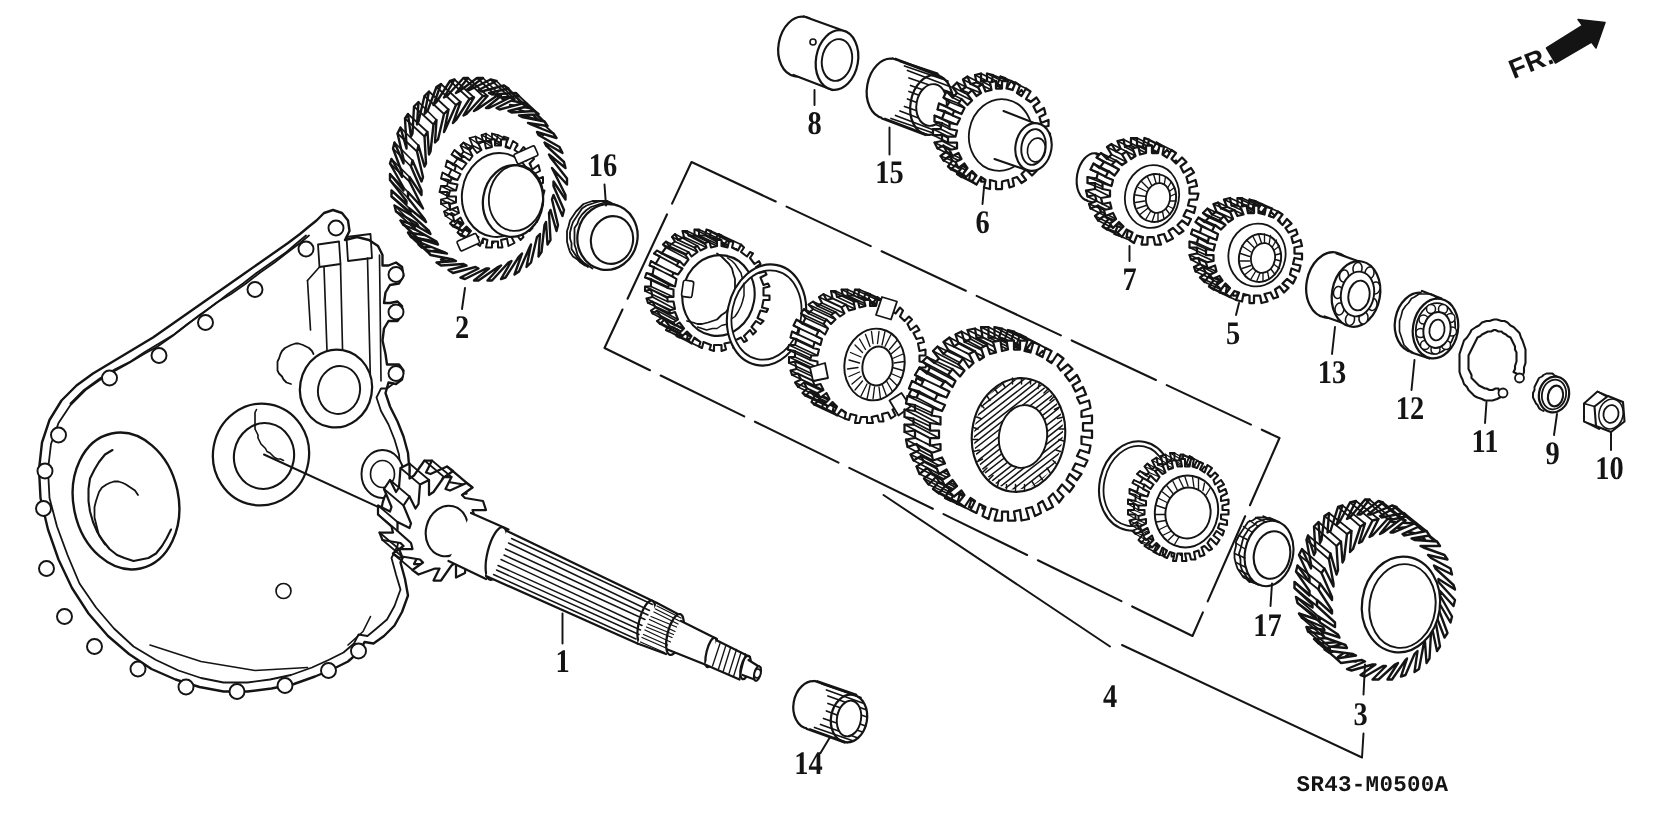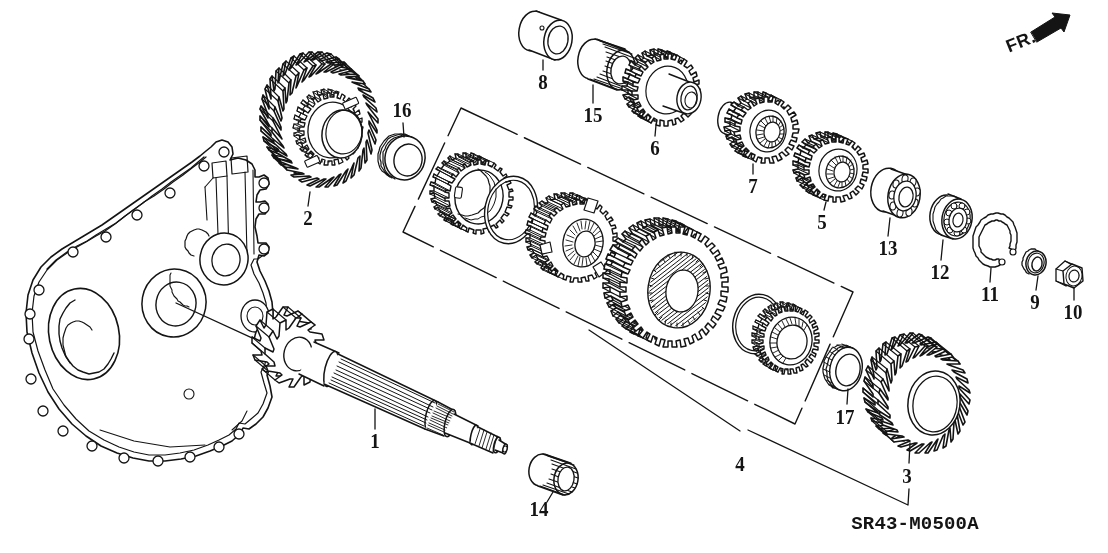--- a/index.html
+++ b/index.html
@@ -30,7 +30,7 @@
     position: absolute; left: 915px; top: 524px;
     transform: translate(-50%, -50%);
     font-family: "Liberation Mono", monospace;
-    font-weight: 700; font-size: 19px; color: #141414;
+    font-weight: 700; font-size: 15px; color: #141414;
     letter-spacing: 0.2px; white-space: nowrap;
   }
 </style>

